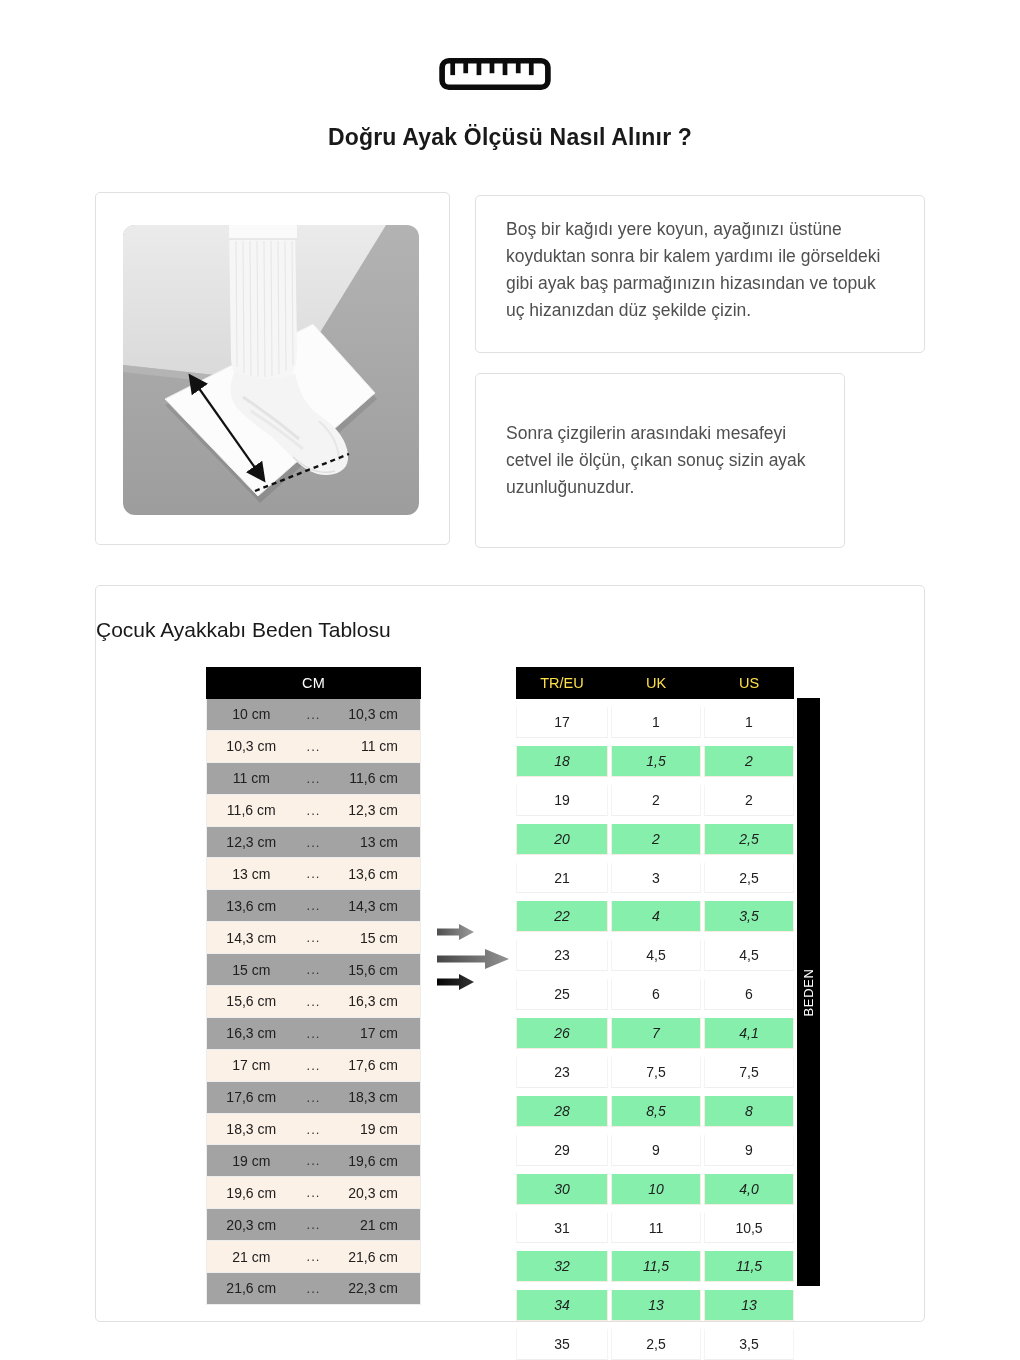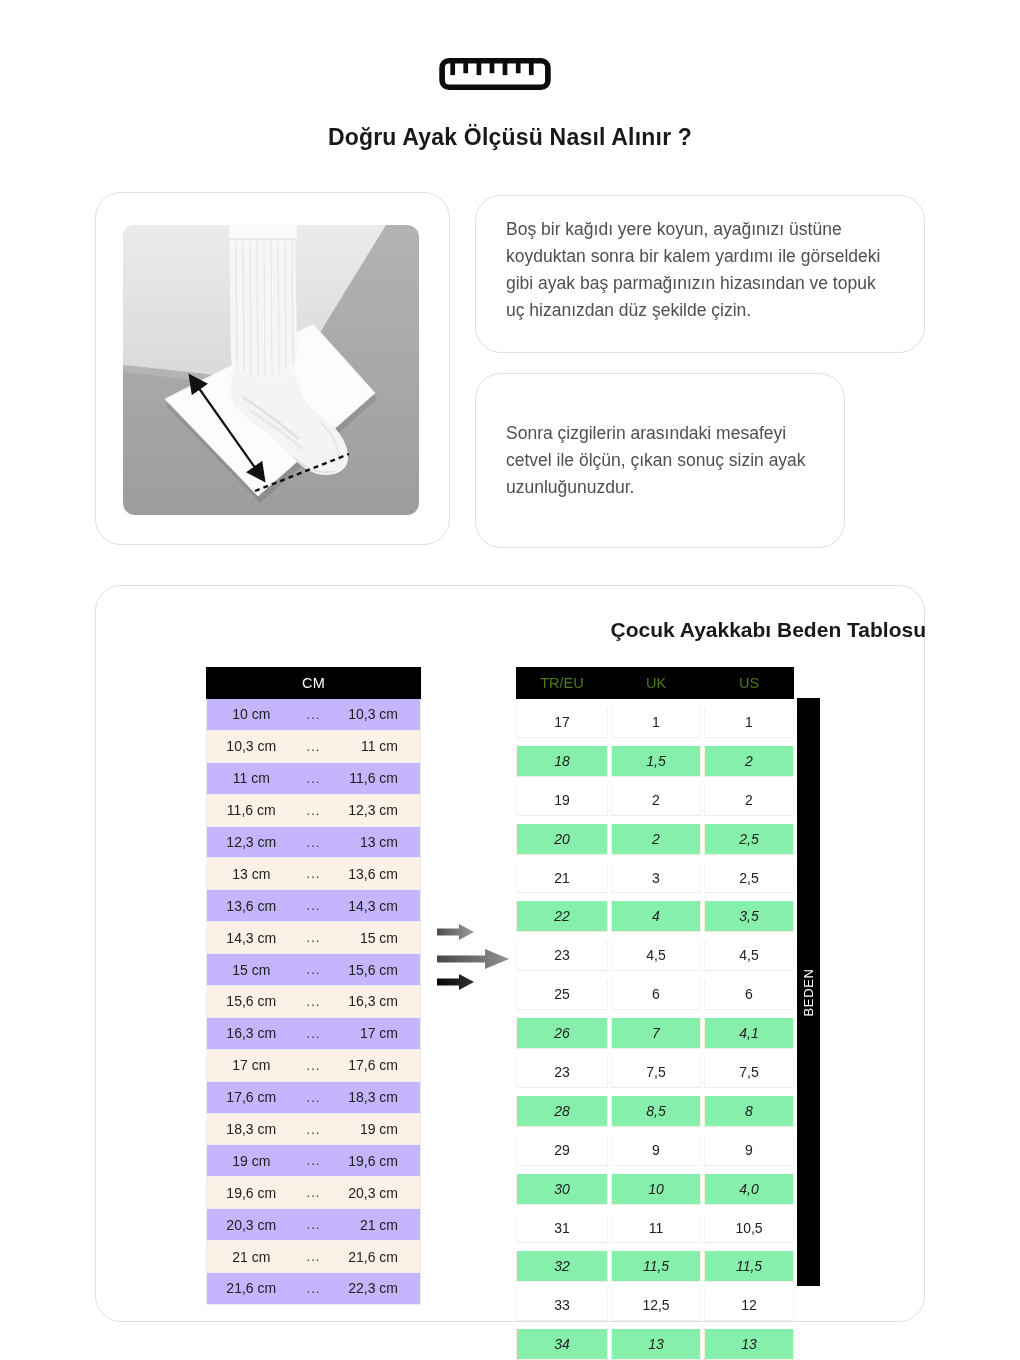--- a/index.html
+++ b/index.html
@@ -11,7 +11,7 @@
   .page-title{left:0;top:124px;width:1020px;text-align:center;font-size:23px;font-weight:bold;color:#191919;letter-spacing:.2px;}
 
   
-  .card{background:#fff;border:1px solid #e0e0e0;border-radius:26px;box-sizing:border-box;}
+  .card{background:#fff;border:1px solid #e0e0e0;border-radius:5px;box-sizing:border-box;}
   .photo-card{left:95px;top:192px;width:355px;height:353px;}
   .photo-frame{position:absolute;left:27px;top:32px;width:296px;height:290px;border-radius:12px;overflow:hidden;}
   .info-card-1{left:475px;top:195px;width:450px;height:158px;}

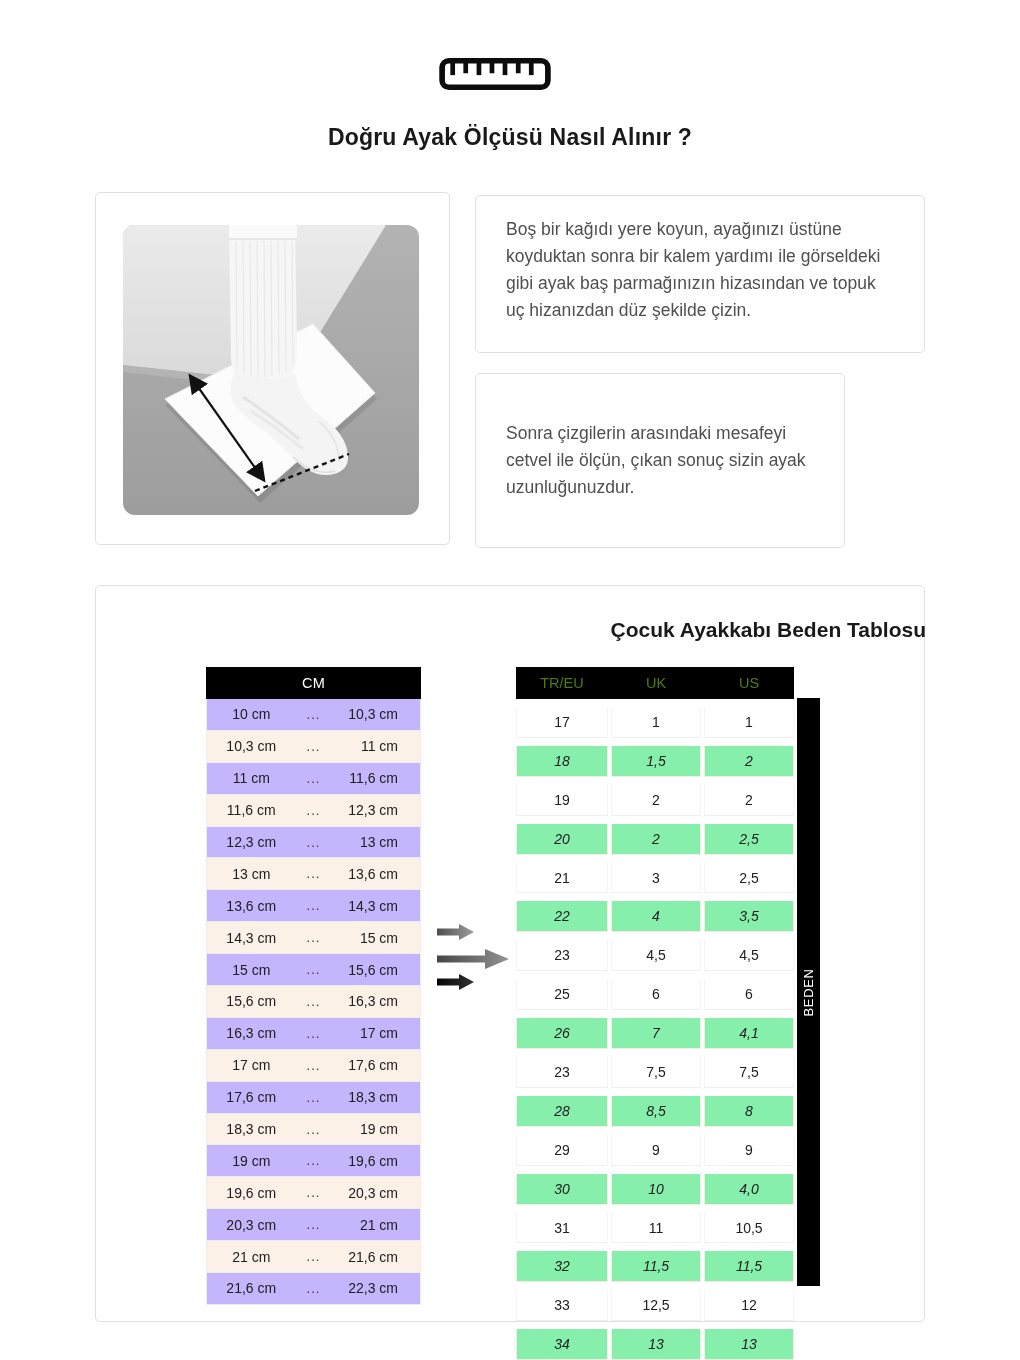--- a/index.html
+++ b/index.html
@@ -21,7 +21,7 @@
 
   
   .table-card{left:95px;top:585px;width:830px;height:737px;}
-  .section-title{left:0;top:32px;width:830px;text-align:right;font-size:21px;font-weight:bold;color:#191919;}
+  .section-title{left:0;top:32px;width:830px;text-align:left;font-size:21px;font-weight:normal;color:#191919;}
 
   .cm-table{left:110px;top:81px;width:215px;}
   .tbl-header{height:32px;background:#000;color:#fff;display:flex;align-items:center;justify-content:center;font-size:14.5px;letter-spacing:.3px;}

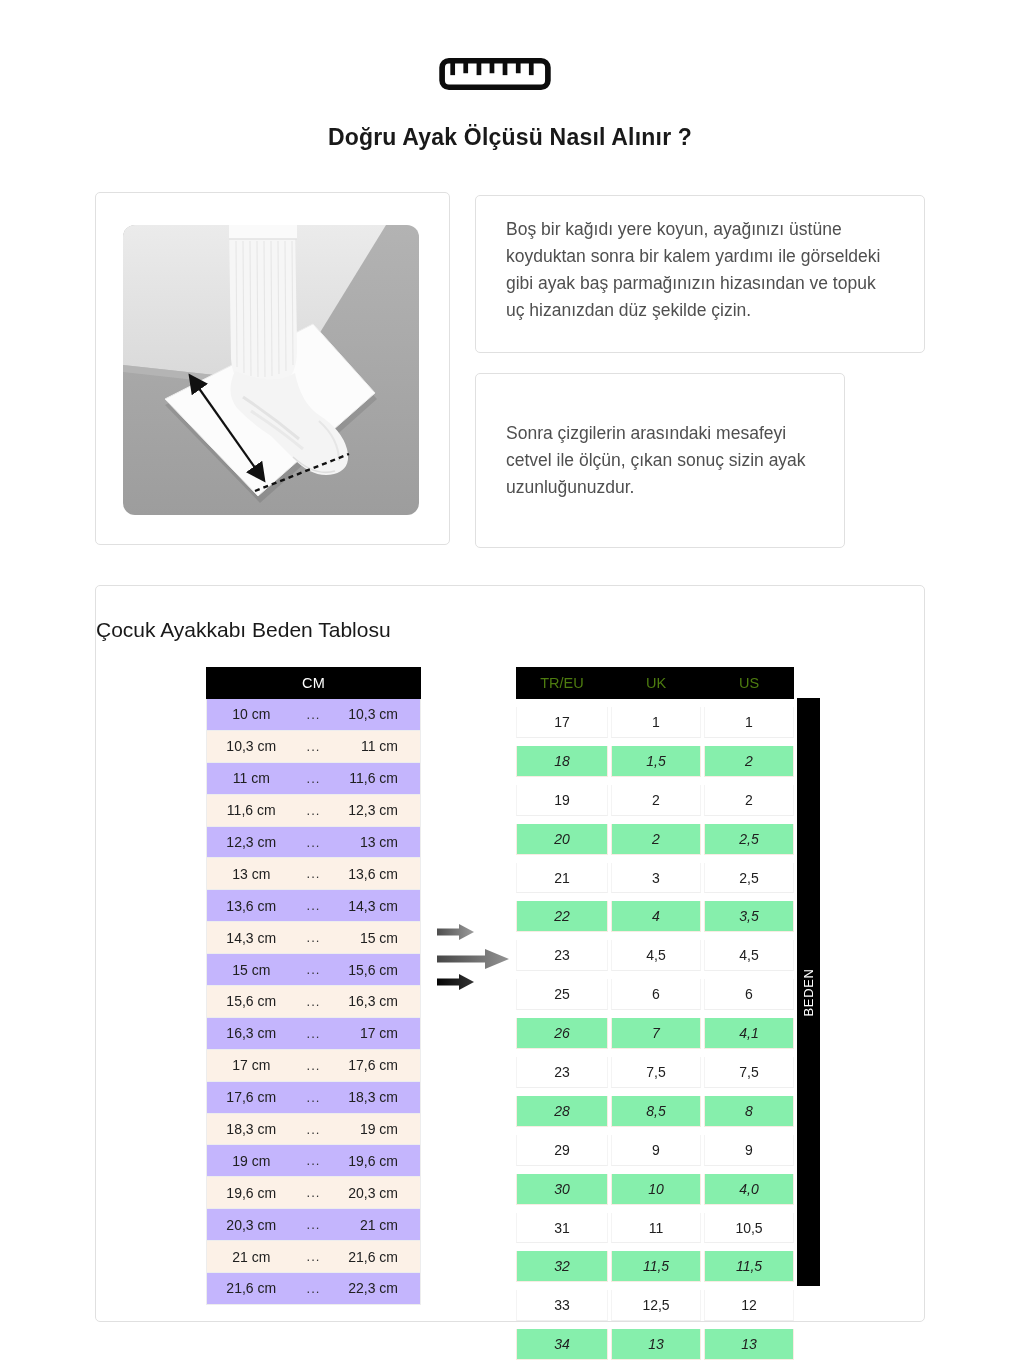--- a/index.html
+++ b/index.html
@@ -36,7 +36,7 @@
   .arrows-wrap{left:341px;top:337px;width:74px;height:70px;}
 
   .size-table{left:420px;top:81px;width:278px;}
-  .size-header{display:grid;grid-template-columns:92px 90px 90px;grid-gap:3px;background:#000;height:32px;color:#4d7c0f;font-size:14.5px;}
+  .size-header{display:grid;grid-template-columns:92px 90px 90px;grid-gap:3px;background:#000;height:32px;color:#fde047;font-size:14.5px;}
   .size-header span{display:flex;align-items:center;justify-content:center;}
   .size-row{display:grid;grid-template-columns:92px 90px 90px;grid-gap:3px;height:30.9px;margin-top:8px;font-size:14px;color:#202020;}
   .size-row .cell{display:flex;align-items:center;justify-content:center;background:#fff;border-bottom:1px solid #efefef;box-sizing:border-box;border-left:1px solid #f4f4f4;border-right:1px solid #f4f4f4;}

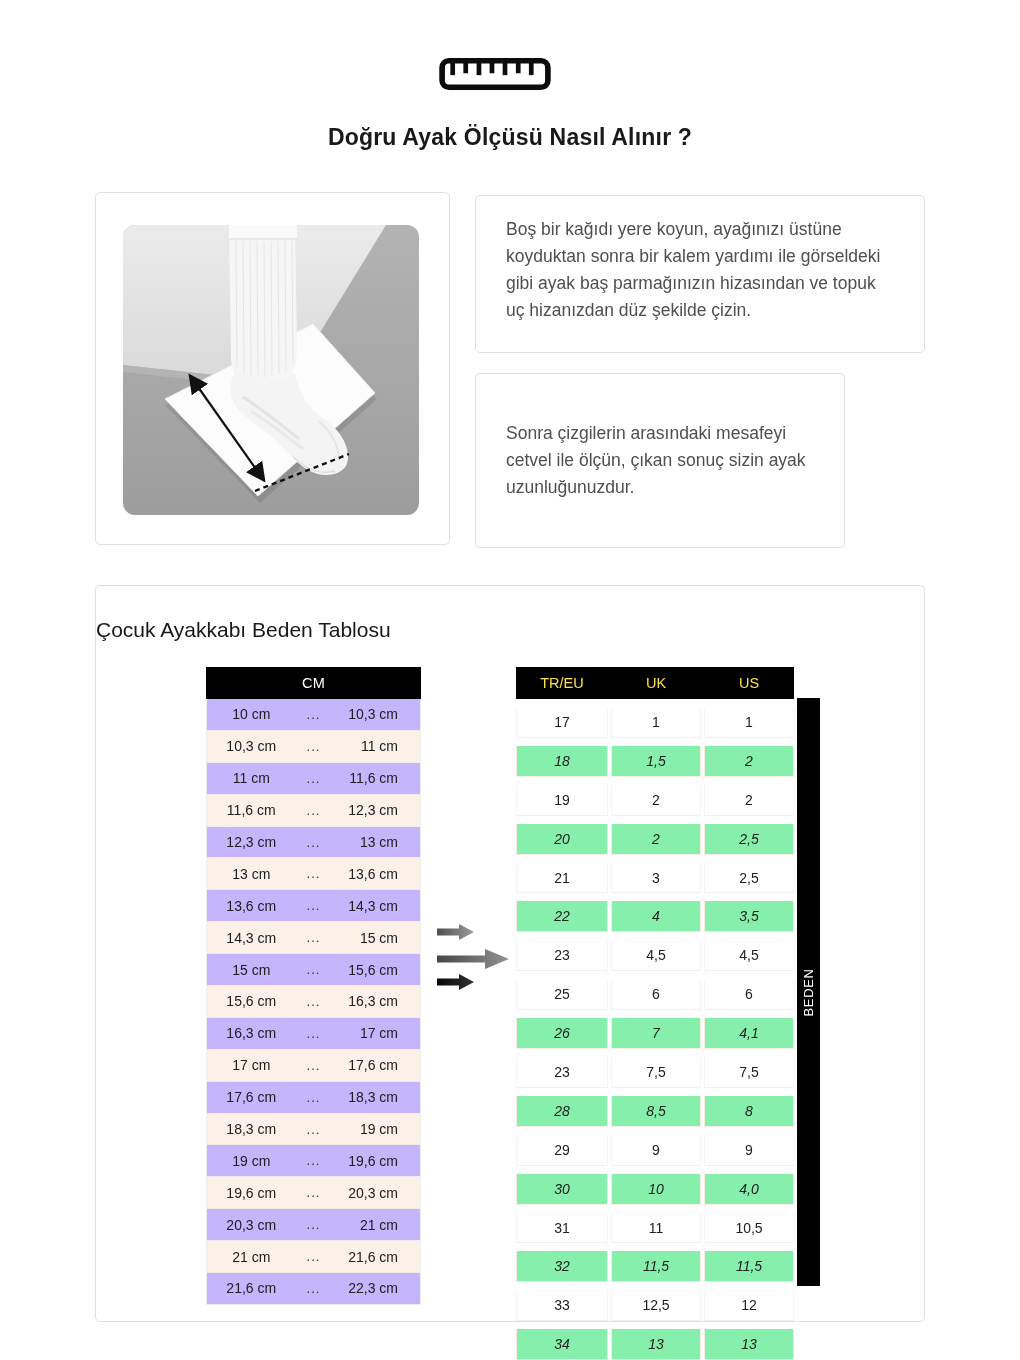--- a/index.html
+++ b/index.html
@@ -26,7 +26,7 @@
   .cm-table{left:110px;top:81px;width:215px;}
   .tbl-header{height:32px;background:#000;color:#fff;display:flex;align-items:center;justify-content:center;font-size:14.5px;letter-spacing:.3px;}
   .cm-rows{border:1px solid #ededed;border-top:none;box-sizing:border-box;}
-  .cm-row{display:grid;grid-template-columns:1fr 36px 1fr;height:30.9px;align-items:center;background:#c4b5fd;border-bottom:1px solid #ededed;font-size:14px;color:#202020;}
+  .cm-row{display:grid;grid-template-columns:1fr 36px 1fr;height:30.9px;align-items:center;background:#a3a3a3;border-bottom:1px solid #ededed;font-size:14px;color:#202020;}
   .cm-row:last-child{border-bottom:none;}
   .cm-row.stripe{background:#fcf1e7;}
   .c-from{text-align:center;}

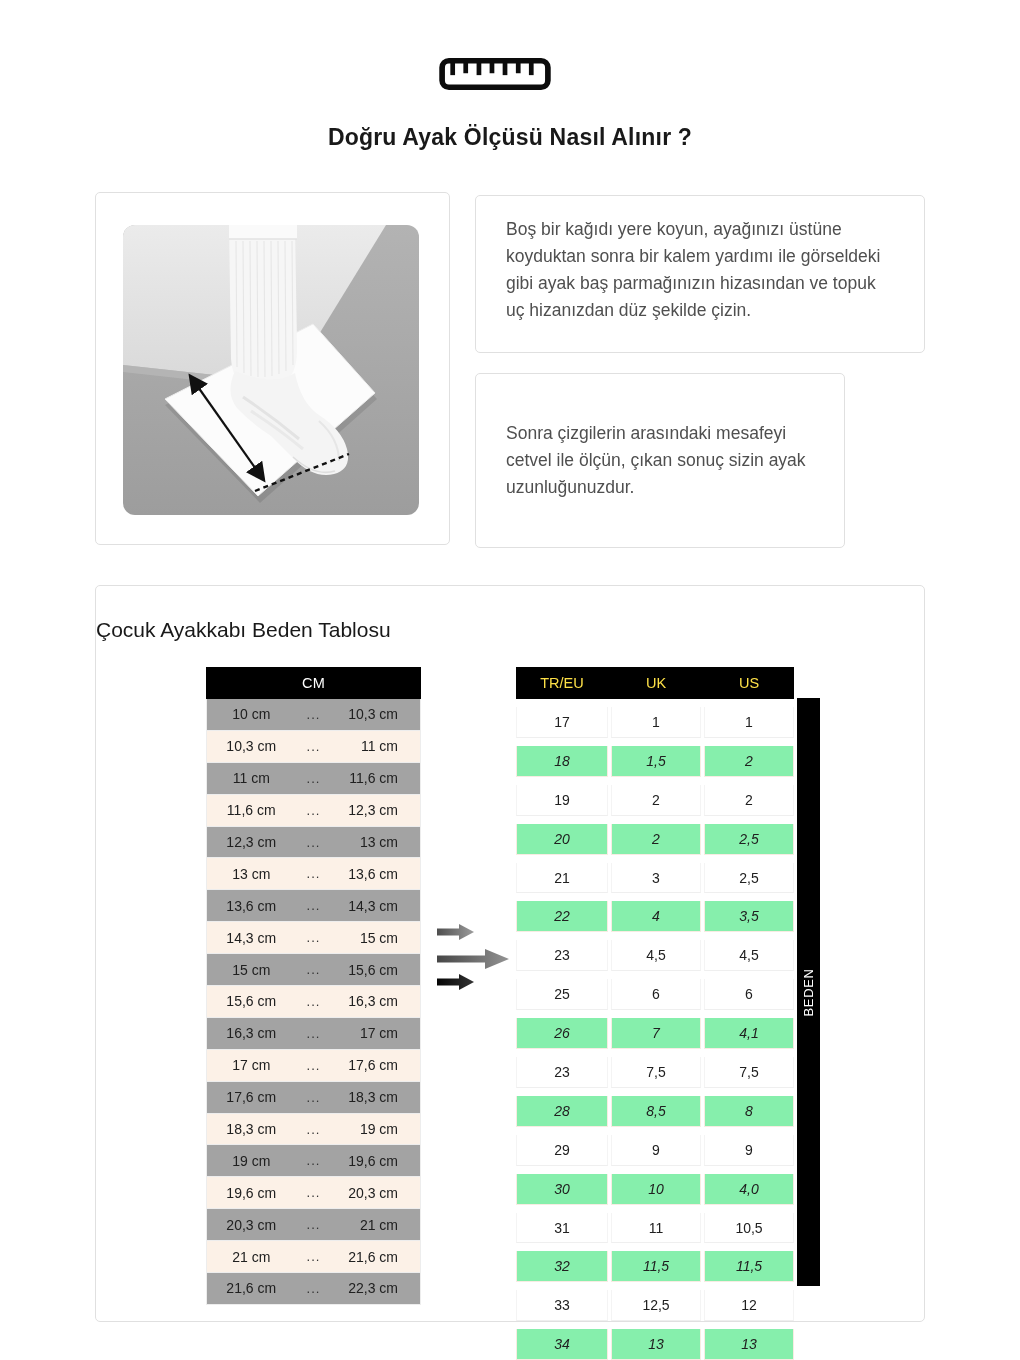--- a/index.html
+++ b/index.html
@@ -334,11 +334,6 @@
           <span class="cell">11,5</span>
           <span class="cell">11,5</span>
         </div>
-        <div class="size-row">
-          <span class="cell">33</span>
-          <span class="cell">12,5</span>
-          <span class="cell">12</span>
-        </div>
         <div class="size-row stripe">
           <span class="cell">34</span>
           <span class="cell">13</span>

